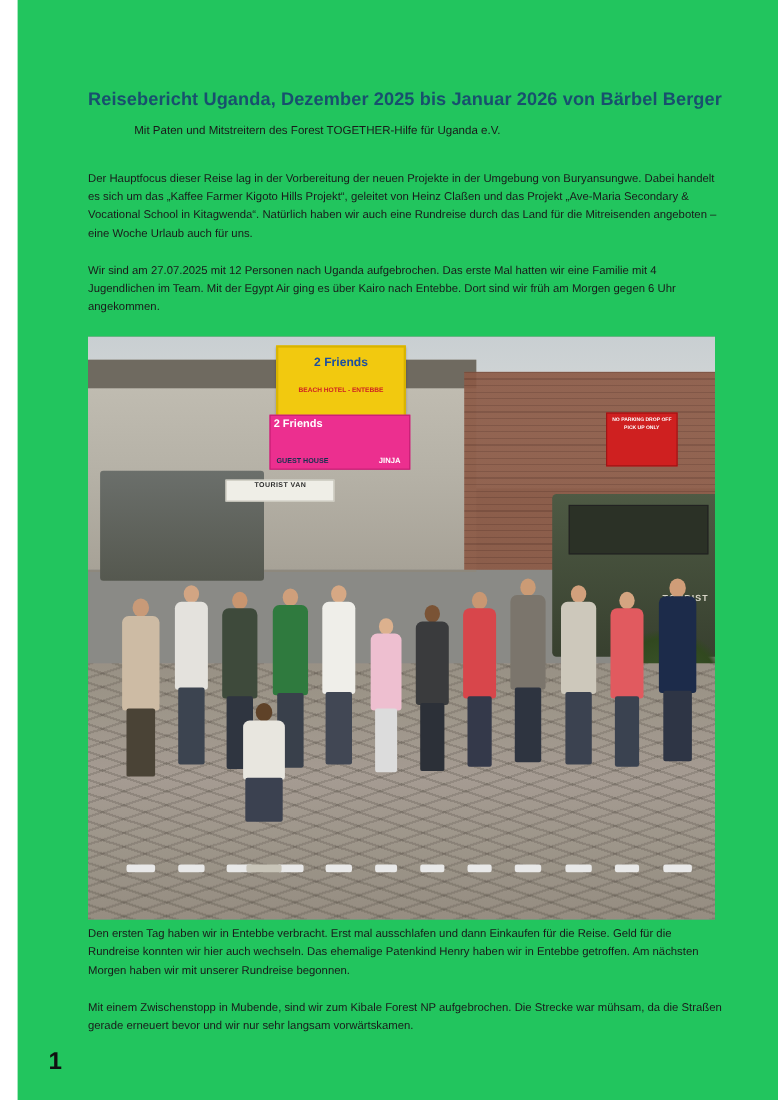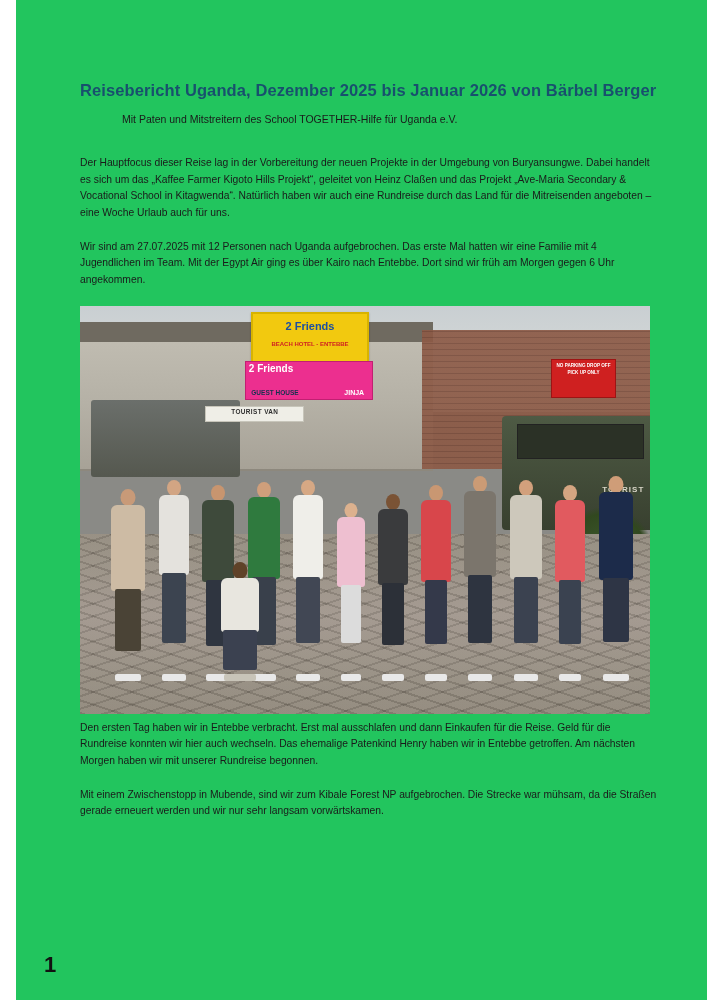--- a/index.html
+++ b/index.html
@@ -206,7 +206,7 @@
   <div class="content">
 
     <h1 class="doc-title">Reisebericht Uganda, Dezember 2025 bis Januar 2026 von Bärbel Berger</h1>
-    <div class="doc-subtitle">Mit Paten und Mitstreitern des School TOGETHER-Hilfe für Uganda e.V.</div>
+    <div class="doc-subtitle">Mit Paten und Mitstreitern des Forest TOGETHER-Hilfe für Uganda e.V.</div>
 
     <p class="body-text">Der Hauptfocus dieser Reise lag  in der Vorbereitung der neuen Projekte in der Umgebung von Buryansungwe. Dabei handelt es sich um das „Kaffee Farmer Kigoto Hills Projekt“, geleitet von Heinz Claßen und das Projekt „Ave-Maria Secondary &amp; Vocational School in Kitagwenda“. Natürlich haben wir auch eine Rundreise durch das Land für die Mitreisenden angeboten – eine Woche Urlaub auch für uns.</p>
     <p class="body-text">Wir sind am 27.07.2025 mit 12 Personen nach Uganda aufgebrochen. Das erste Mal hatten wir eine Familie mit 4 Jugendlichen im Team. Mit der Egypt Air ging es über Kairo nach Entebbe. Dort sind wir früh am Morgen gegen 6 Uhr angekommen.</p>

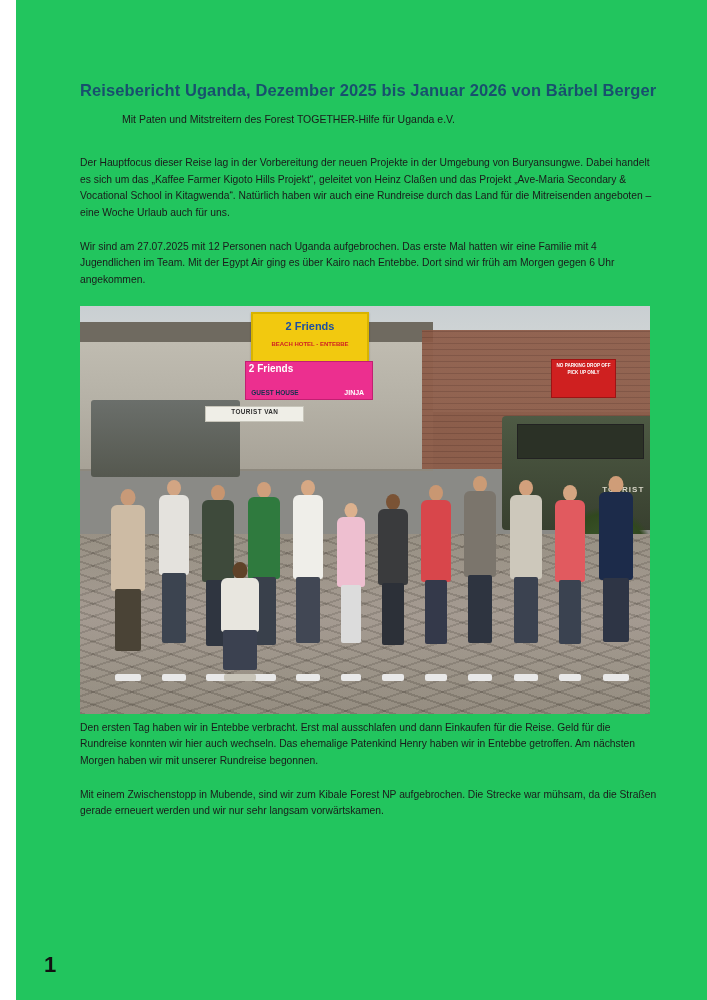--- a/index.html
+++ b/index.html
@@ -56,7 +56,7 @@
   }
   .photo {
     width: 570px;
-    height: 408px;
+    height: 530px;
     position: relative;
     overflow: hidden;
     background: #8a8a86;

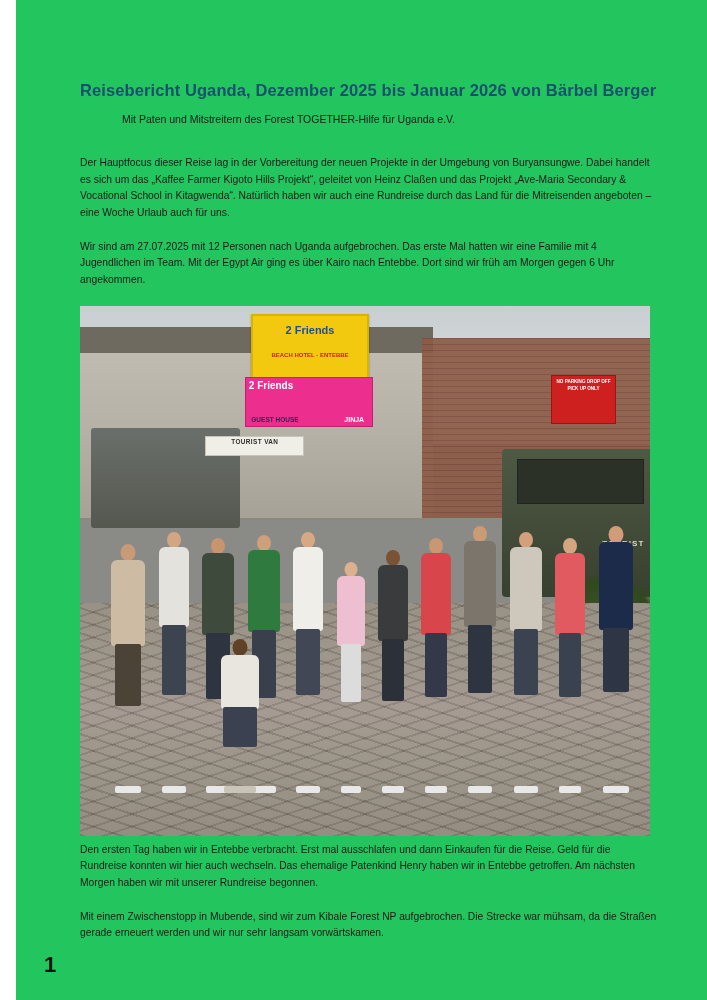--- a/index.html
+++ b/index.html
@@ -334,7 +334,7 @@
     </div>
 
     <p class="body-text">Den ersten Tag haben wir in Entebbe verbracht. Erst mal ausschlafen und dann Einkaufen für die Reise. Geld für die Rundreise konnten wir hier auch wechseln. Das ehemalige Patenkind Henry haben wir in Entebbe getroffen. Am nächsten Morgen haben wir mit unserer Rundreise begonnen.</p>
-    <p class="body-text">Mit einem Zwischenstopp in Mubende, sind wir zum Kibale Forest NP aufgebrochen. Die Strecke war mühsam, da die Straßen gerade erneuert werden und wir nur sehr langsam vorwärtskamen.</p>
+    <p class="body-text">Mit einem Zwischenstopp in Mubende, sind wir zum Kibale Forest NP aufgebrochen. Die Strecke war mühsam, da die Straßen gerade erneuert bevor und wir nur sehr langsam vorwärtskamen.</p>
   </div>
 
   <div class="page-number">1</div>

